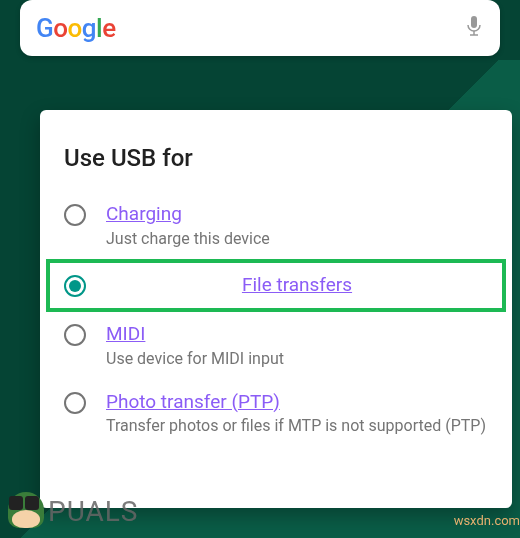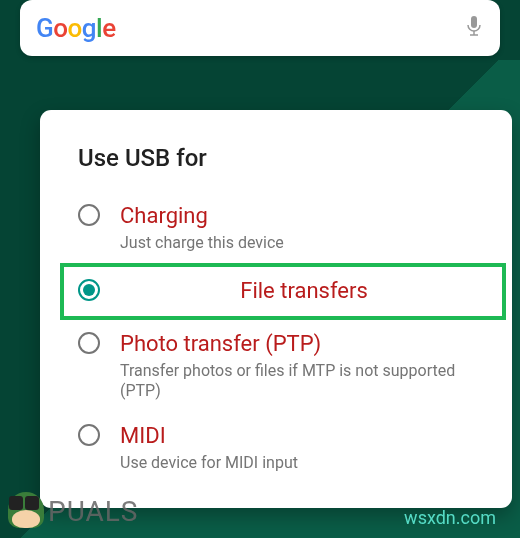--- a/index.html
+++ b/index.html
@@ -56,8 +56,8 @@
       right: 8px;
       bottom: 30px;
       background: #fff;
-      border-radius: 11px;
-      padding: 34px 24px 20px 38px;
+      border-radius: 6px;
+      padding: 34px 24px 20px 24px;
       box-shadow: 0 8px 20px rgba(0,0,0,0.3);
     }
     .dialog-title {

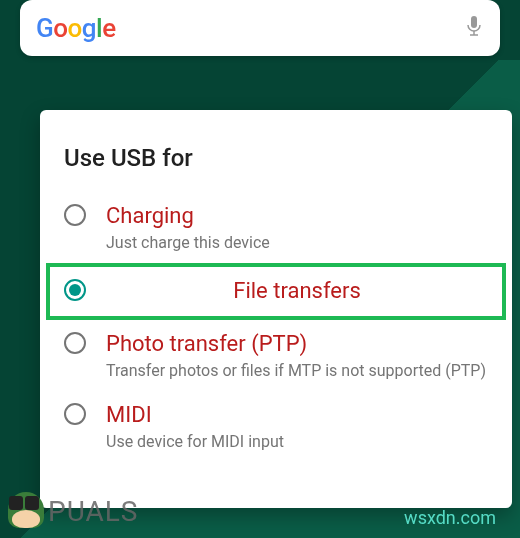--- a/index.html
+++ b/index.html
@@ -98,9 +98,10 @@
       flex: 1;
     }
     .option-title {
-      font-size: 22px;
-      color: #b91c1c;
+      font-size: 19px;
+      color: #8b5cf6;
       line-height: 1.3;
+      text-decoration: underline;
     }
     .option-sub {
       font-size: 16px;

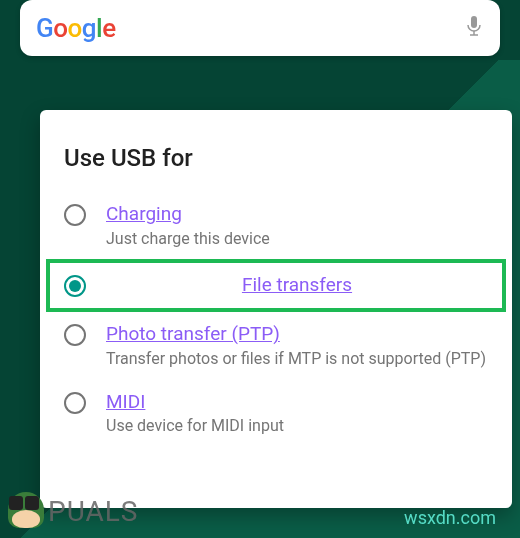--- a/index.html
+++ b/index.html
@@ -222,16 +222,16 @@
   <div class="option">
     <div class="radio"></div>
     <div class="option-text">
-      <div class="option-title">Photo transfer (PTP)</div>
-      <div class="option-sub">Transfer photos or files if MTP is not supported (PTP)</div>
+      <div class="option-title">MIDI</div>
+      <div class="option-sub">Use device for MIDI input</div>
     </div>
   </div>
 
   <div class="option">
     <div class="radio"></div>
     <div class="option-text">
-      <div class="option-title">MIDI</div>
-      <div class="option-sub">Use device for MIDI input</div>
+      <div class="option-title">Photo transfer (PTP)</div>
+      <div class="option-sub">Transfer photos or files if MTP is not supported (PTP)</div>
     </div>
   </div>
 </div>

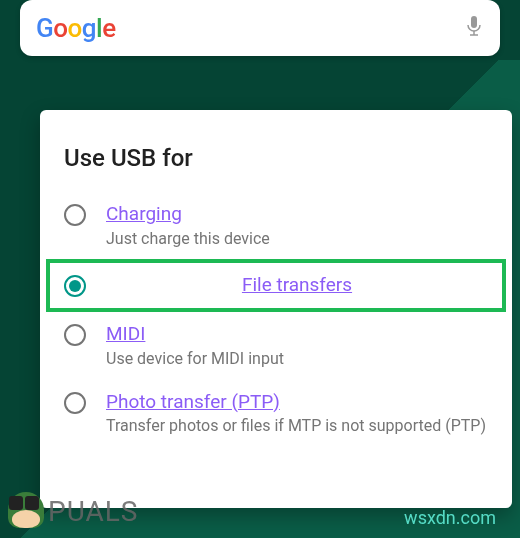--- a/index.html
+++ b/index.html
@@ -173,9 +173,9 @@
     .watermark-right {
       position: absolute;
       bottom: 10px;
-      right: 24px;
-      font-size: 18px;
-      color: #5eead4;
+      right: 0;
+      font-size: 13px;
+      color: #fdba74;
       opacity: 0.9;
       z-index: 10;
     }

